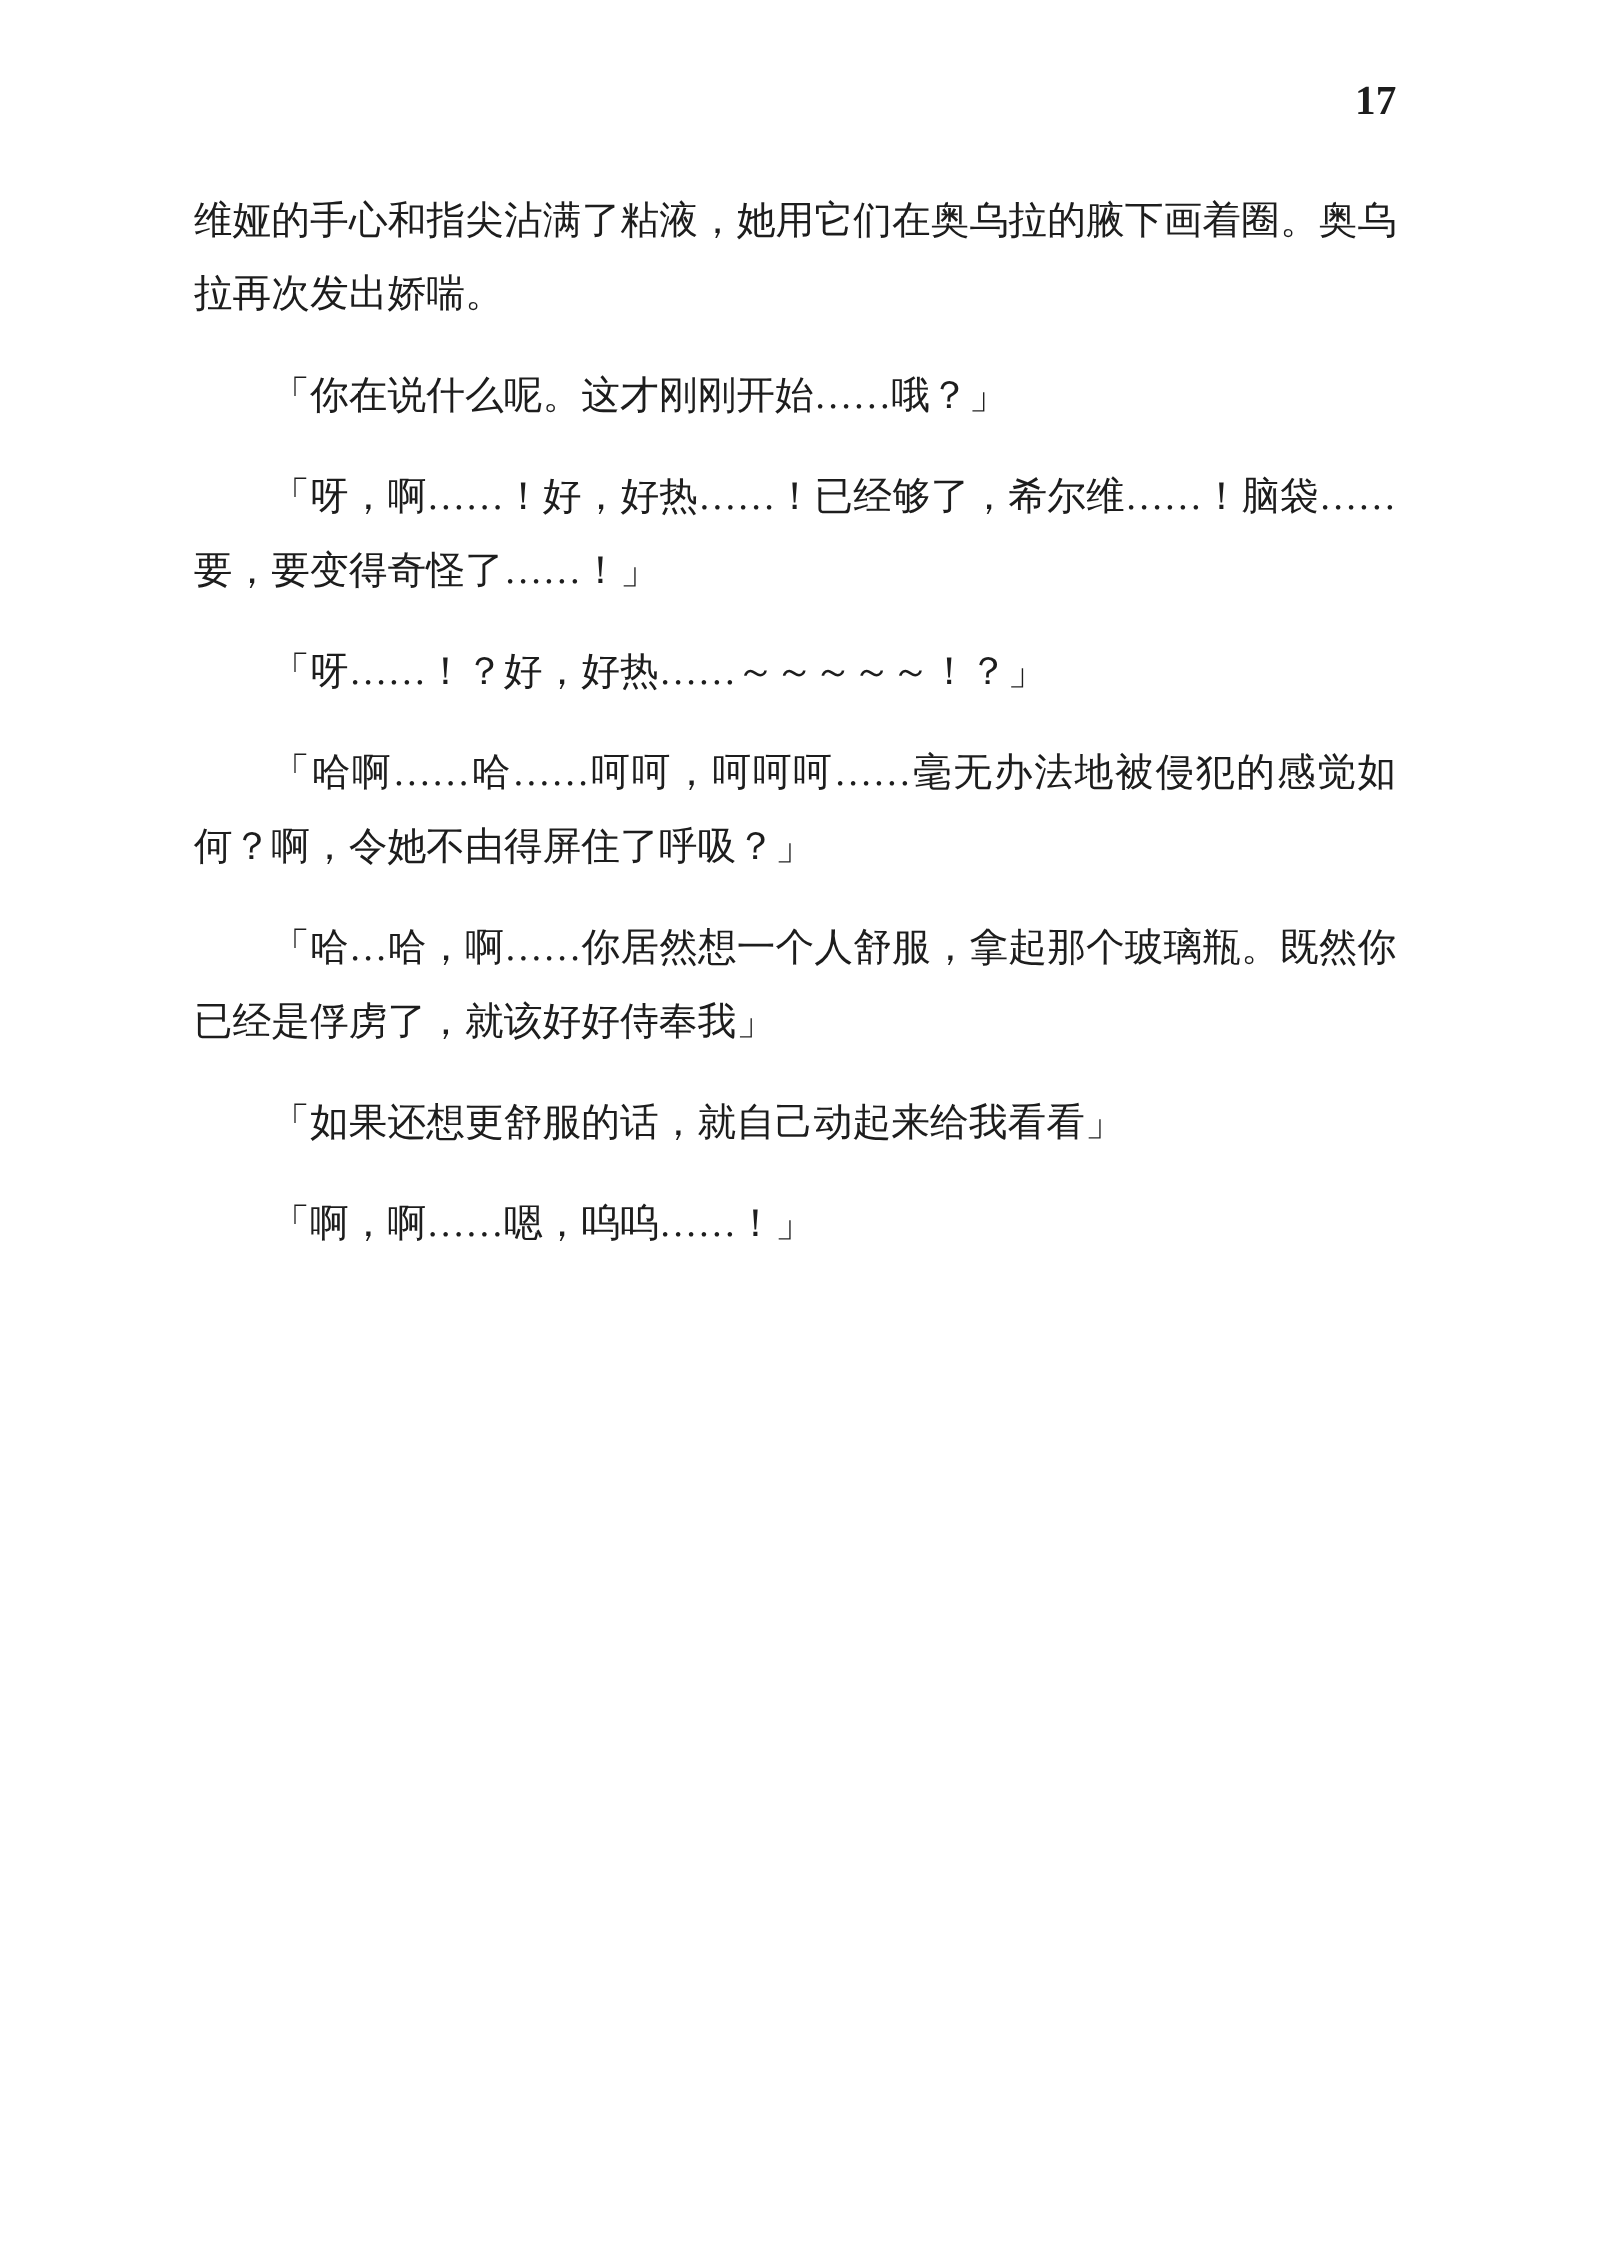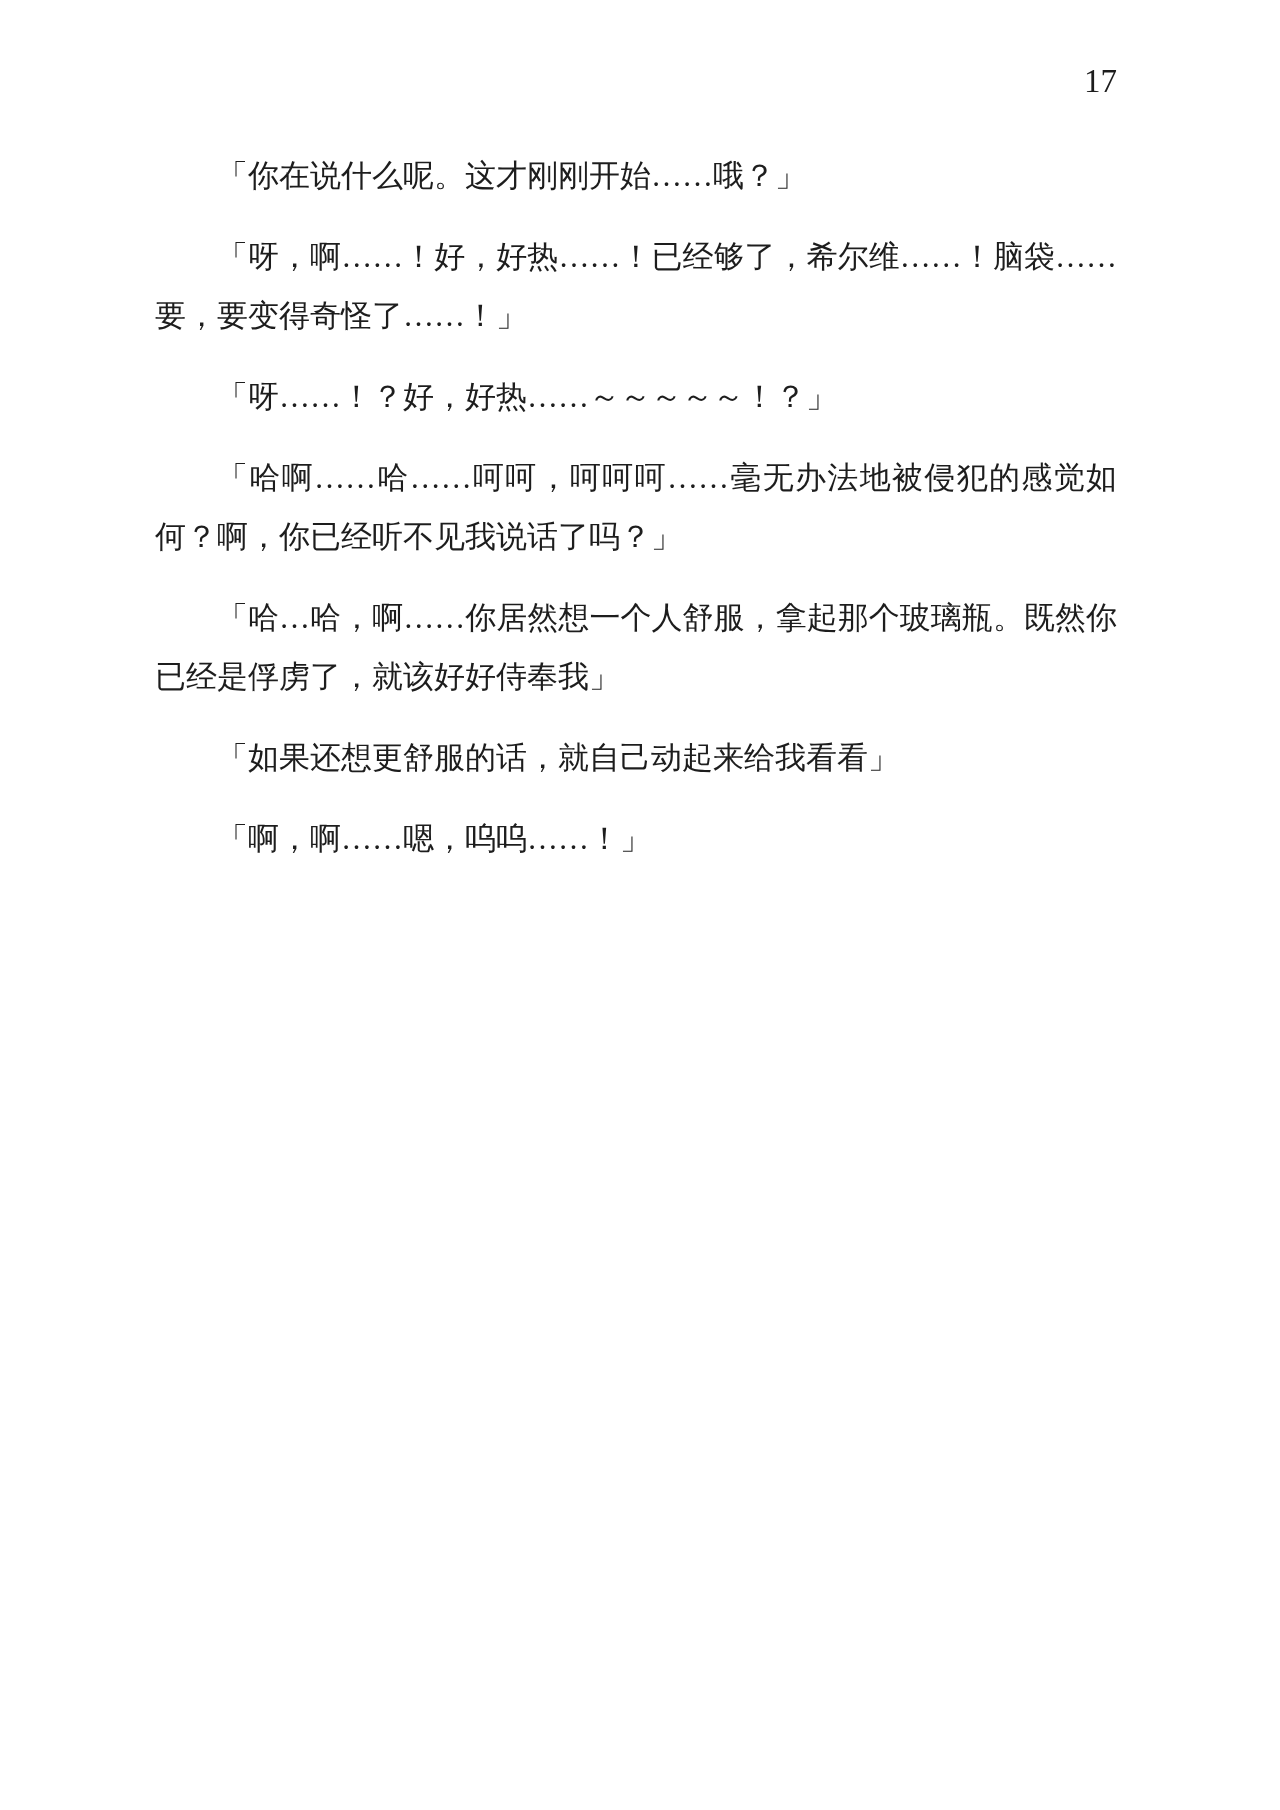--- a/index.html
+++ b/index.html
@@ -27,6 +27,7 @@
     font-size: 33px;
     line-height: 34px;
     color: #1d1d1d;
+    font-weight: bold;
   }
   .content {
     margin-top: 48px;

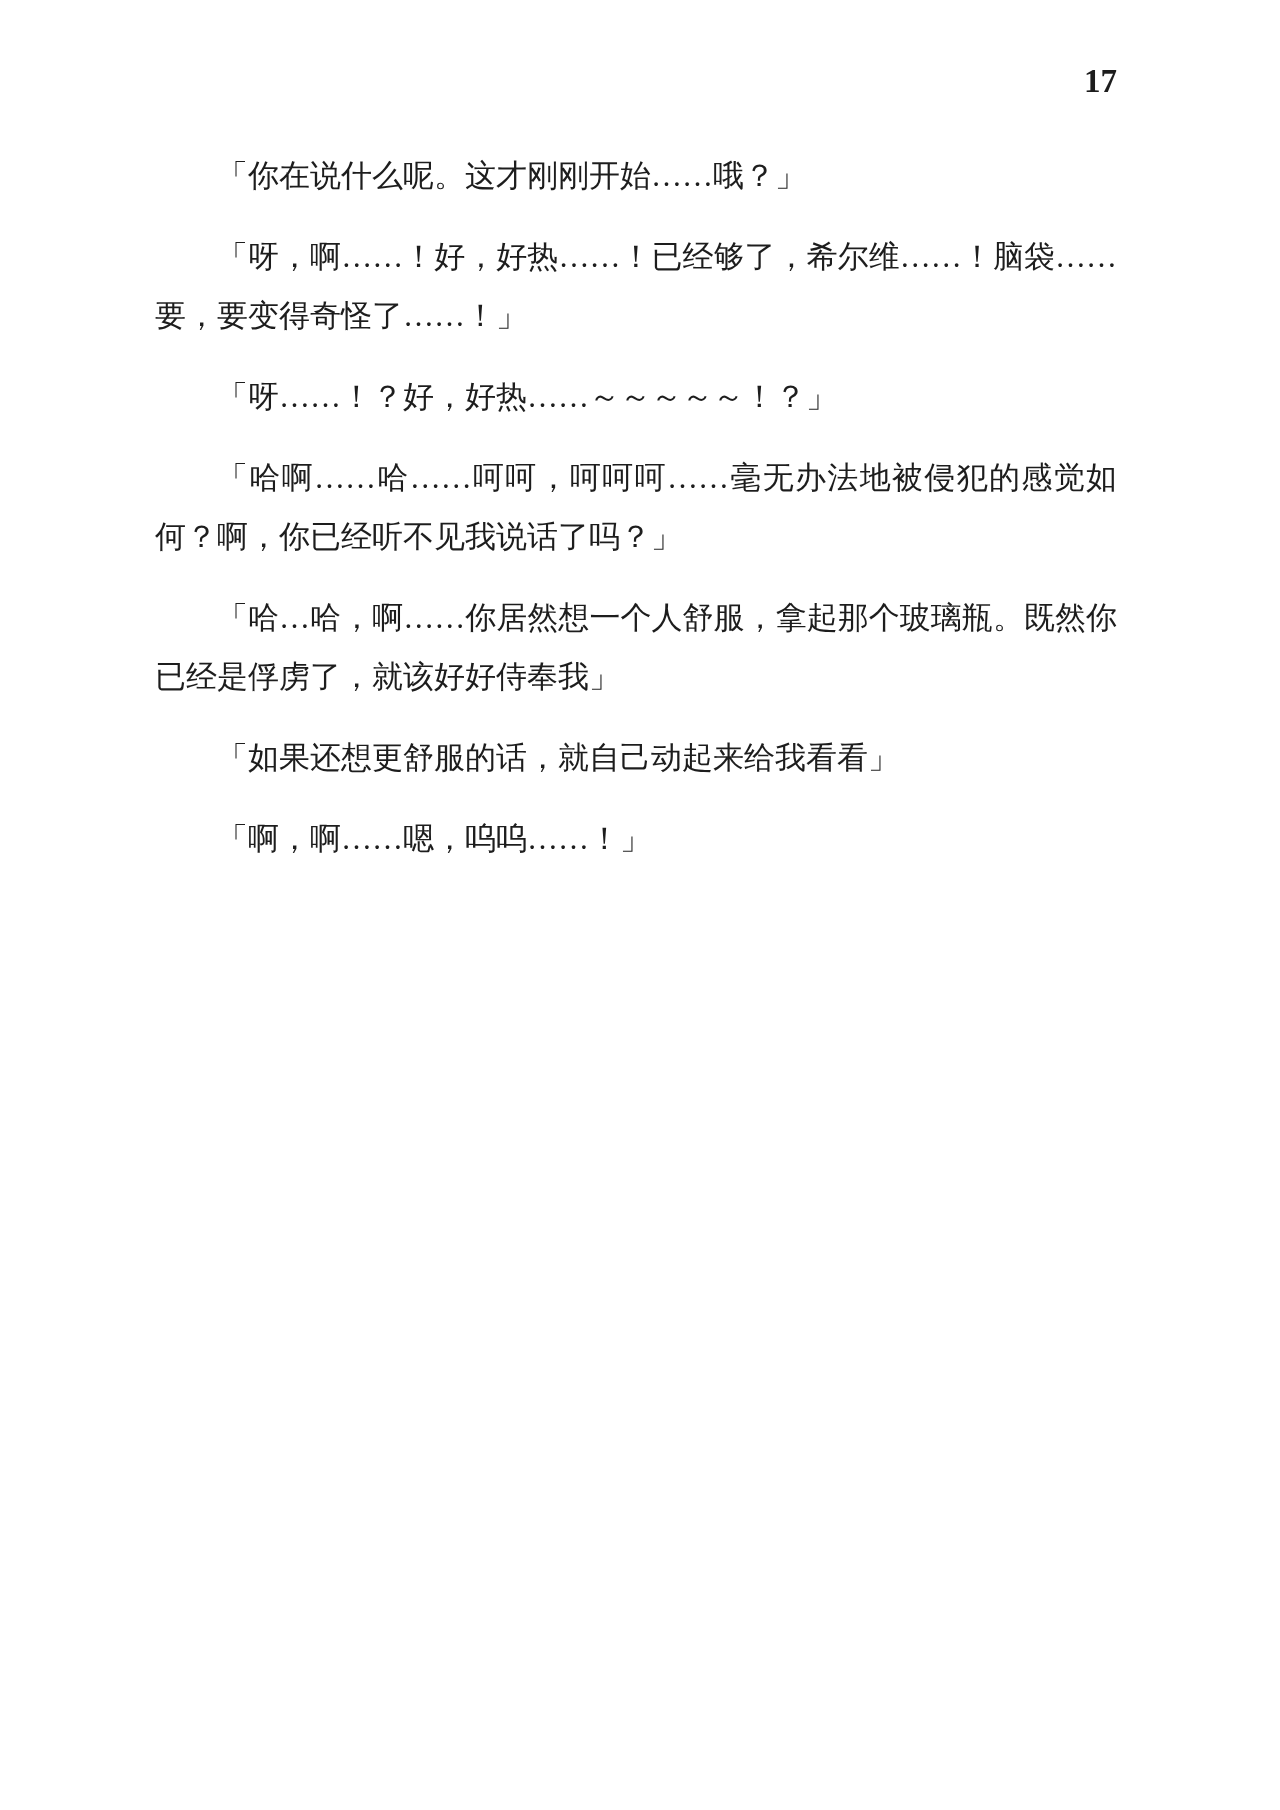--- a/index.html
+++ b/index.html
@@ -53,6 +53,7 @@
   <div class="page-number">17</div>
 
   <div class="content">
+    <p class="noindent">维娅的手心和指尖沾满了粘液，她用它们在奥乌拉的腋下画着圈。奥乌拉再次发出娇喘。</p>
     <p class="indent">「你在说什么呢。这才刚刚开始……哦？」</p>
     <p class="indent">「呀，啊……！好，好热……！已经够了，希尔维……！脑袋……要，要变得奇怪了……！」</p>
     <p class="indent">「呀……！？好，好热……～～～～～！？」</p>

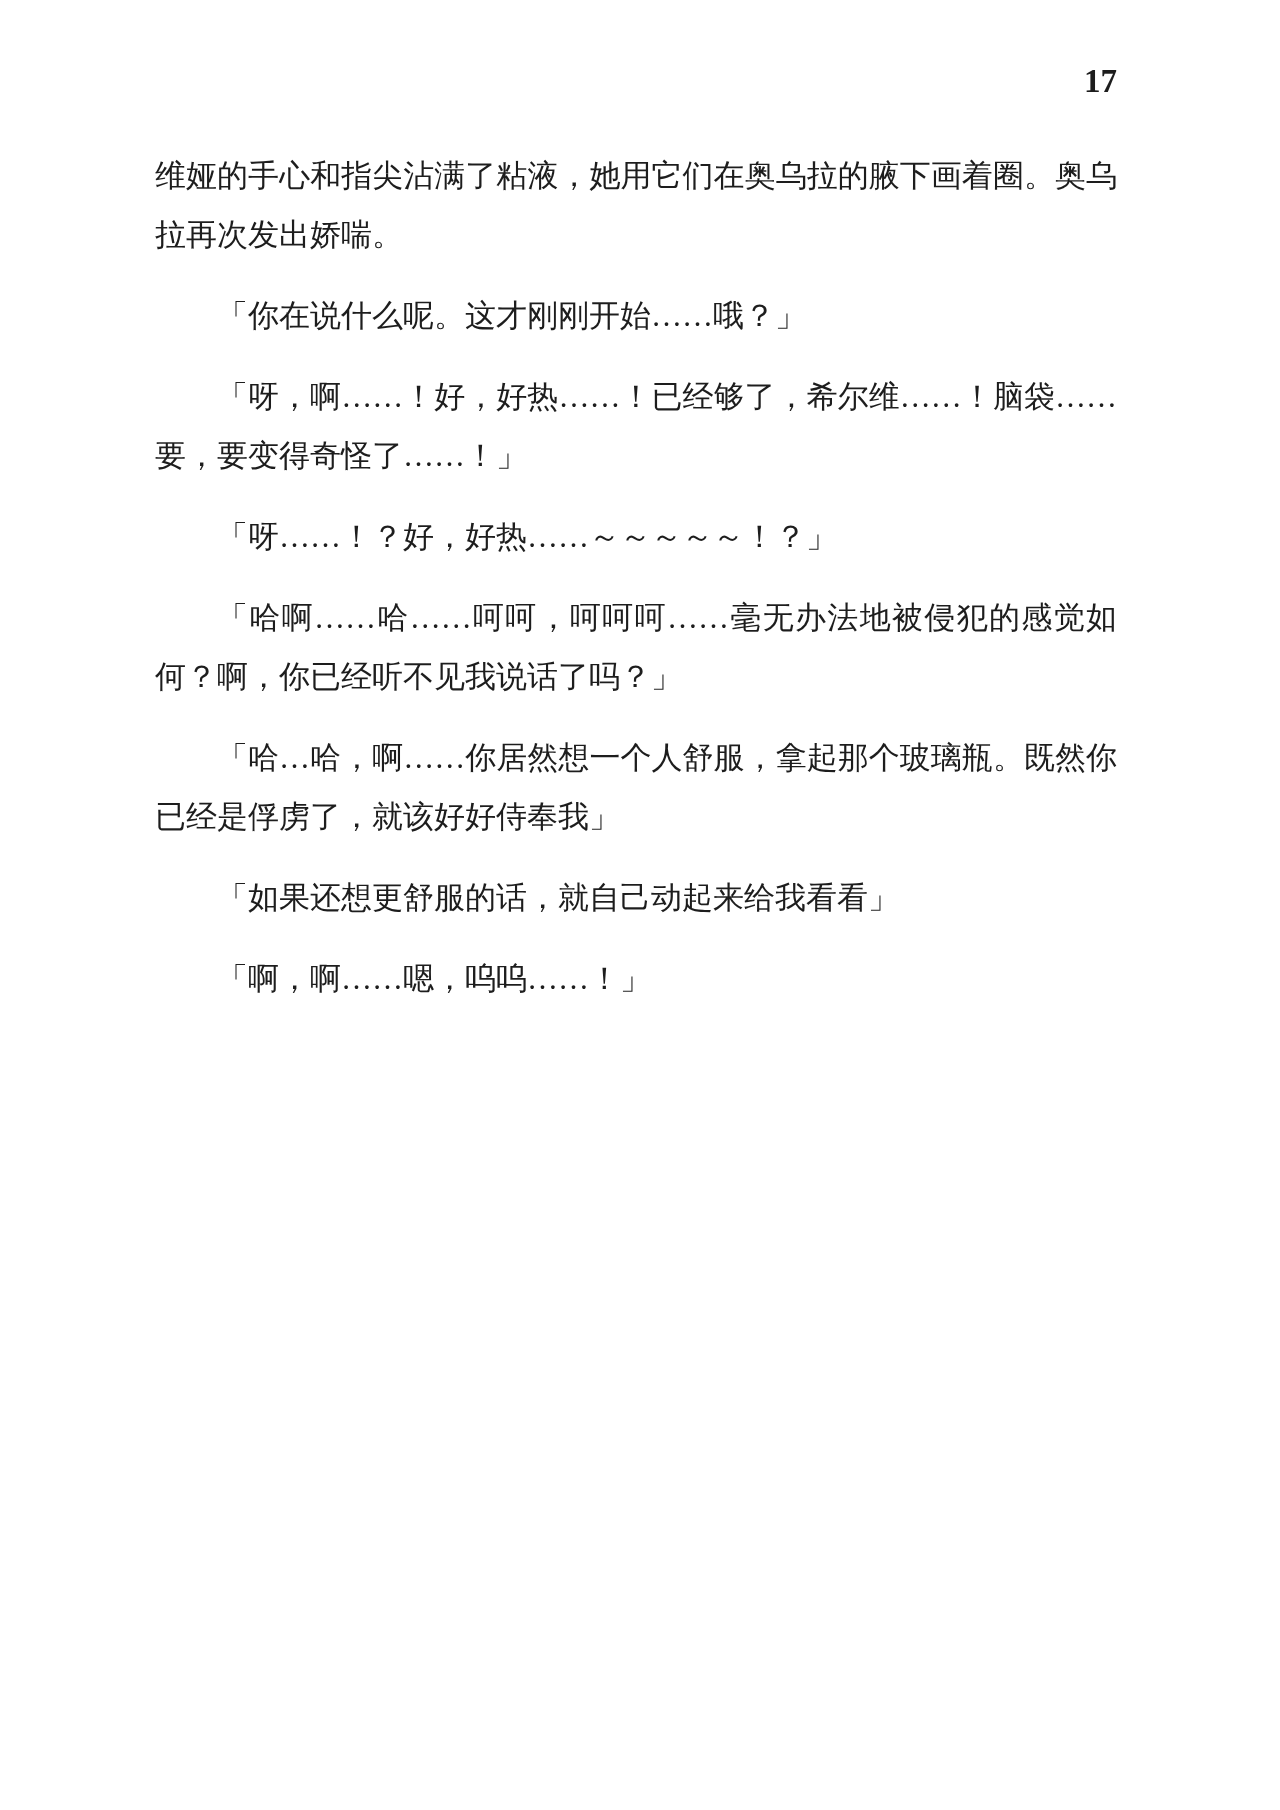--- a/index.html
+++ b/index.html
@@ -57,7 +57,7 @@
     <p class="indent">「你在说什么呢。这才刚刚开始……哦？」</p>
     <p class="indent">「呀，啊……！好，好热……！已经够了，希尔维……！脑袋……要，要变得奇怪了……！」</p>
     <p class="indent">「呀……！？好，好热……～～～～～！？」</p>
-    <p class="indent">「哈啊……哈……呵呵，呵呵呵……毫无办法地被侵犯的感觉如何？啊，你已经听不见我说话了吗？」</p>
+    <p class="indent">「哈啊……哈……呵呵，呵呵呵……毫无办法地被侵犯的感觉如何？啊，令她不由得屏住了呼吸？」</p>
     <p class="indent">「哈…哈，啊……你居然想一个人舒服，拿起那个玻璃瓶。既然你已经是俘虏了，就该好好侍奉我」</p>
     <p class="indent">「如果还想更舒服的话，就自己动起来给我看看」</p>
     <p class="indent">「啊，啊……嗯，呜呜……！」</p>

